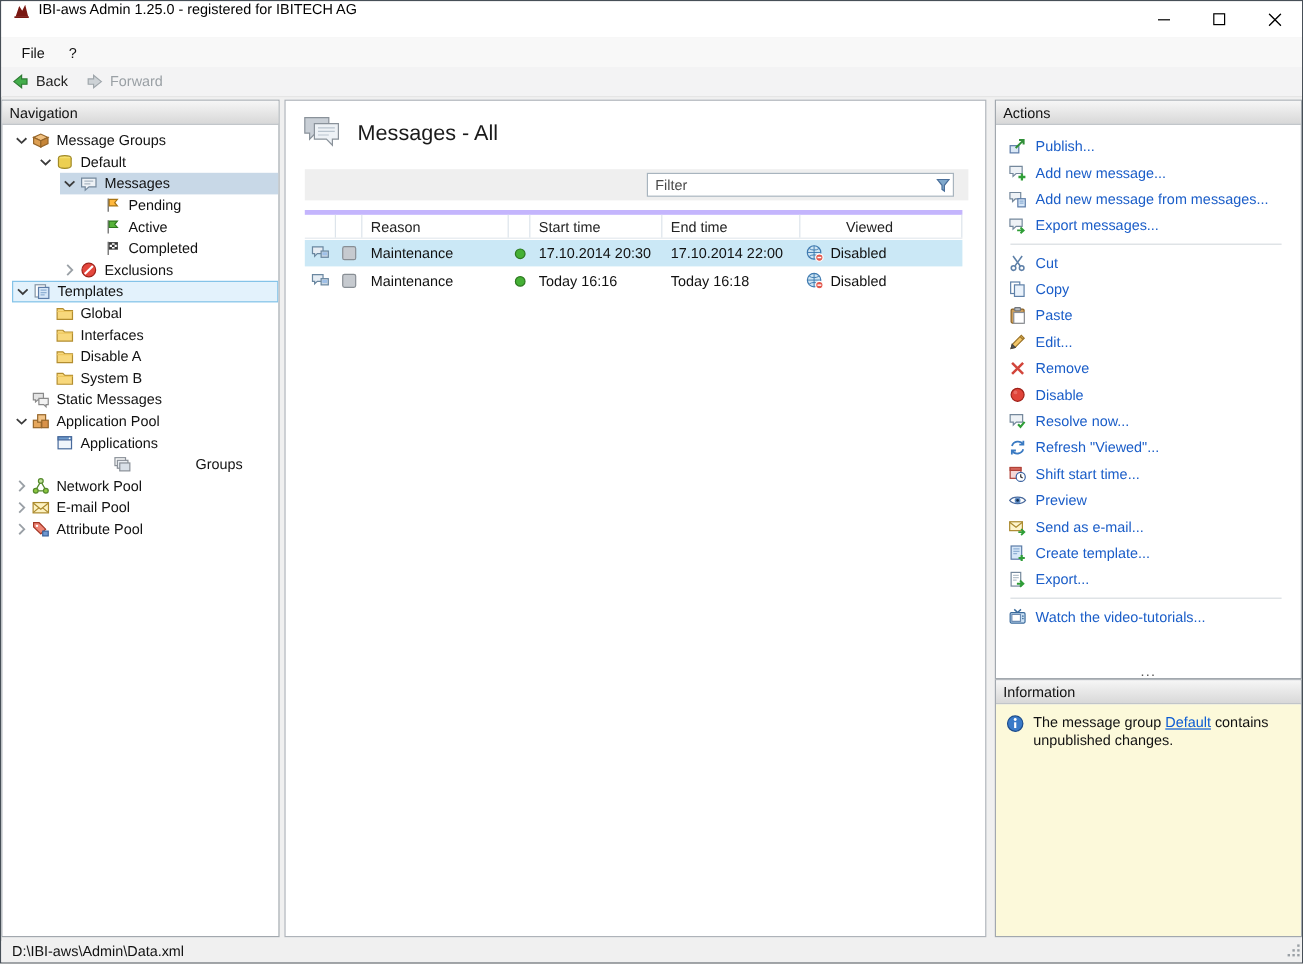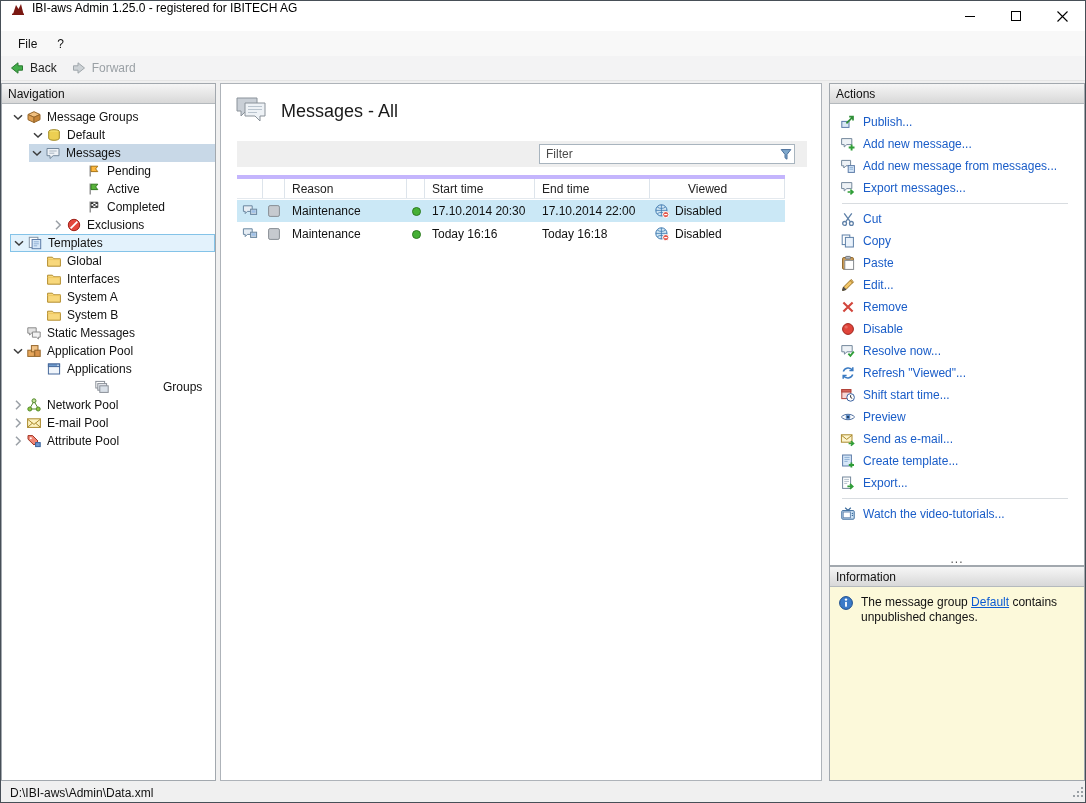--- a/index.html
+++ b/index.html
@@ -30,7 +30,7 @@
   .panel{display:flex;flex-direction:column;border:1px solid #a2a8ae;background:#fff;min-height:0}
   .panel-header{flex:0 0 20px;background:linear-gradient(#f6f6f6,#d8d8d8);border-bottom:1px solid #b4b9bd;
     display:flex;align-items:center;padding:0 6px;color:#111}
-  .nav-panel{width:215px}
+  .nav-panel{width:232px}
   .center-panel{flex:1;margin:0 7px 0 4px;border:1px solid #aeb3b9}
   .right-col{width:256px;display:flex;flex-direction:column;min-height:0}
   .actions-panel{flex:1;min-height:0}

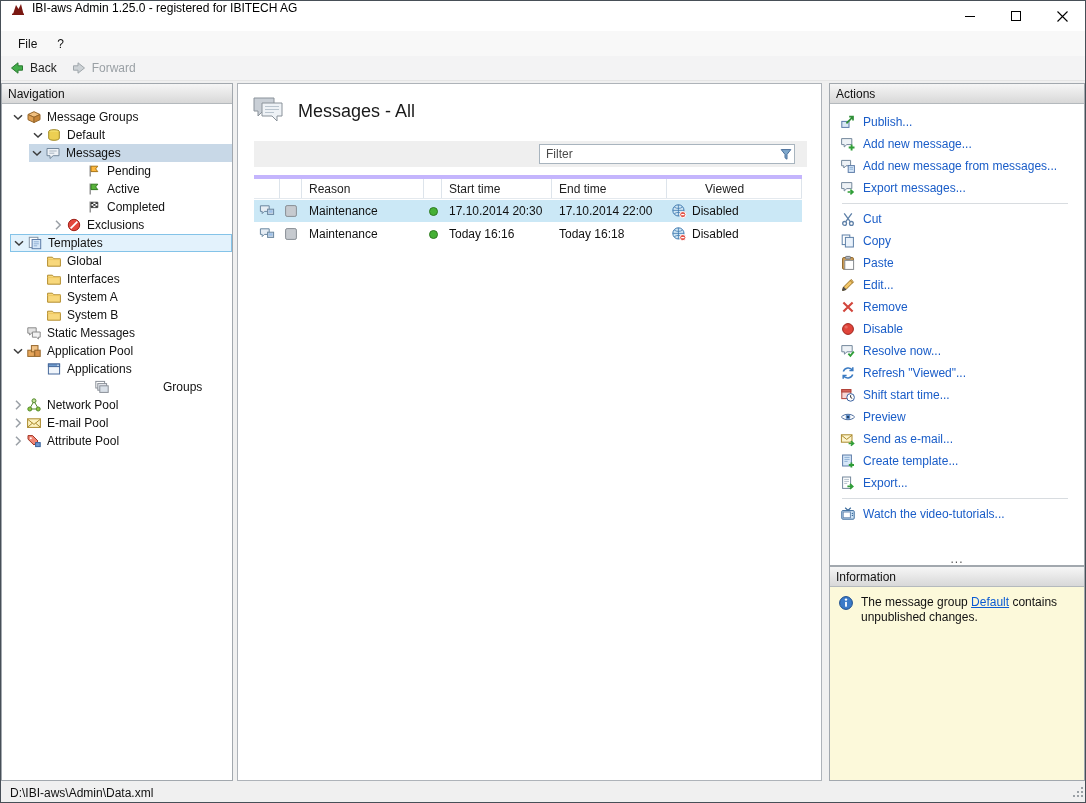--- a/index.html
+++ b/index.html
@@ -167,7 +167,7 @@
             </span>
             <span class="lab">Default</span>
           </div>
-          <div class="tree-row sel" style="margin-left: 27px;">
+          <div class="tree-row sel" style="margin-left: 48px;">
             <span class="chev">
               <svg width="16" height="16" viewBox="0 0 16 16" xmlns="http://www.w3.org/2000/svg">
                 <path d="M4 6.2L8 10l4-3.8" fill="none" stroke="#3c3c3c" stroke-width="1.5"></path>

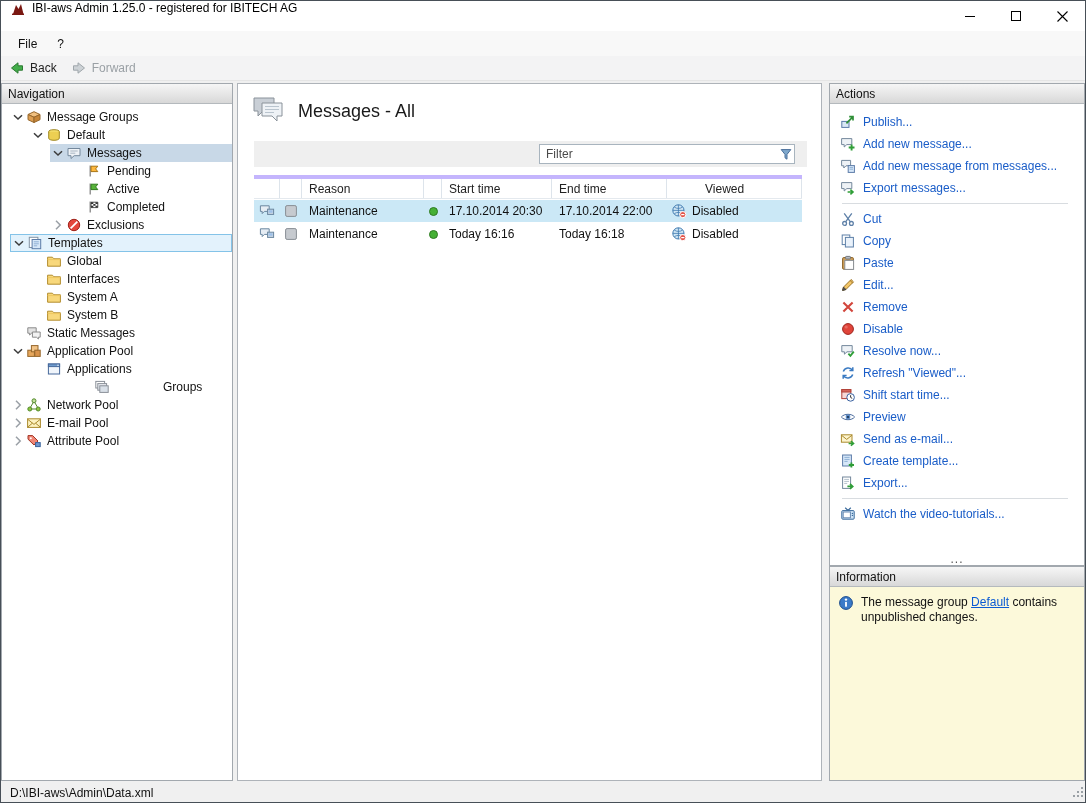--- a/index.html
+++ b/index.html
@@ -269,7 +269,7 @@
                 <path d="M1.6 6.6h12.8" stroke="#eec75e" fill="none"></path>
               </svg>
             </span>
-            <span class="lab">System A</span>
+            <span class="lab">Disable A</span>
           </div>
           <div class="tree-row" style="margin-left: 28px;">
             <span class="chev"></span>

